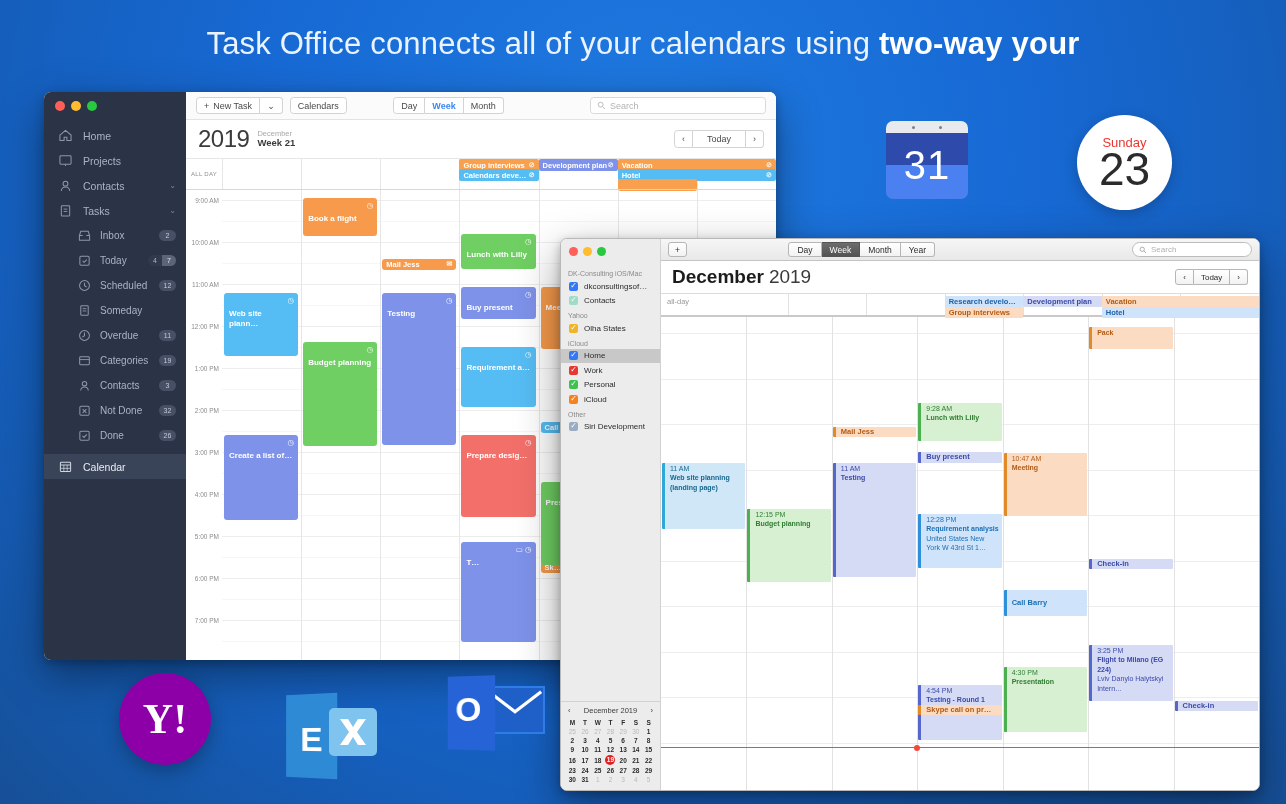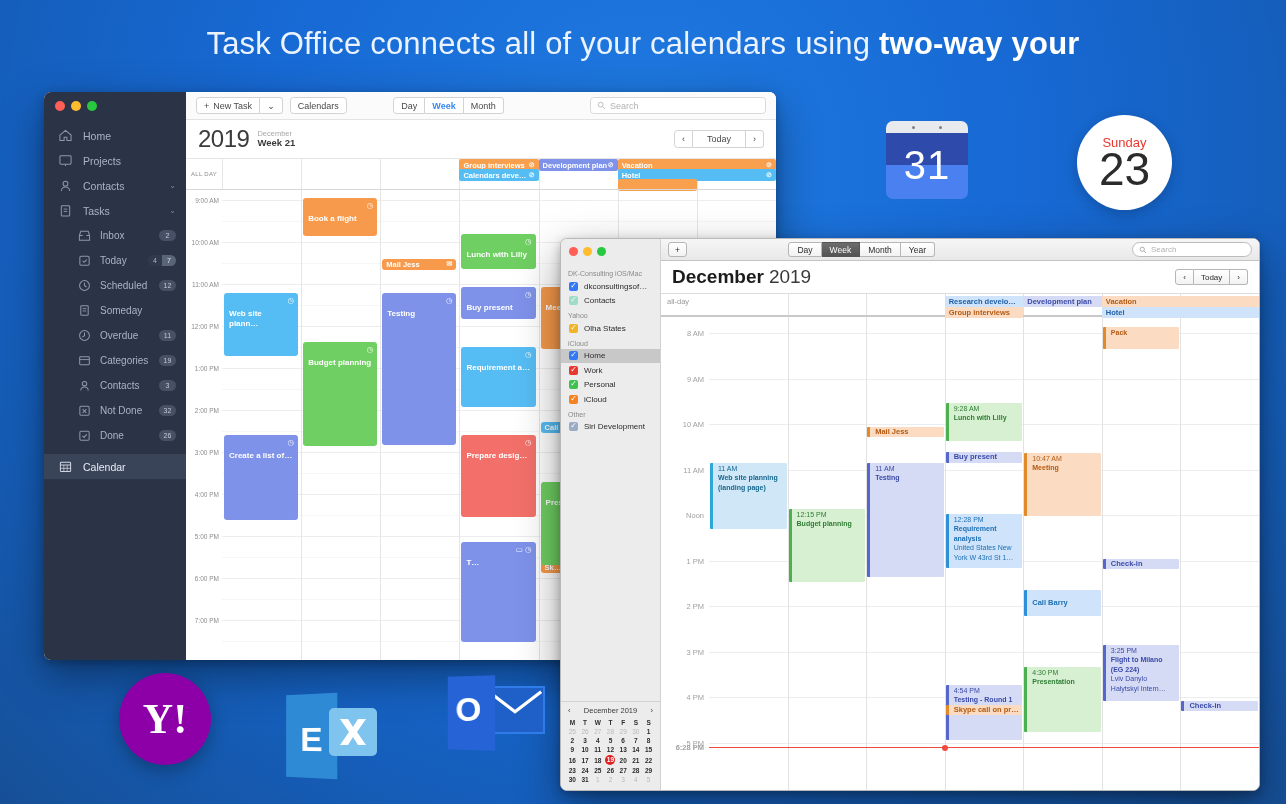--- a/index.html
+++ b/index.html
@@ -728,19 +728,6 @@
     </div>
 
     <div class="mc-grid">
-      <div class="mc-times" id="mc-times">
-          <span style="top: 16px;">8 AM</span>
-          <span style="top: 61.5px;">9 AM</span>
-          <span style="top: 107px;">10 AM</span>
-          <span style="top: 152.5px;">11 AM</span>
-          <span style="top: 198px;">Noon</span>
-          <span style="top: 243.5px;">1 PM</span>
-          <span style="top: 289px;">2 PM</span>
-          <span style="top: 334.5px;">3 PM</span>
-          <span style="top: 380px;">4 PM</span>
-          <span style="top: 425.5px;">5 PM</span>
-          <span class="nowlbl" style="top: 430px;">6:28 PM</span>
-        </div>
       <div class="mc-area" id="mc-area">
           <div class="mc-h" style="top: 16px;"></div>
           <div class="mc-h" style="top: 61.5px;"></div>

